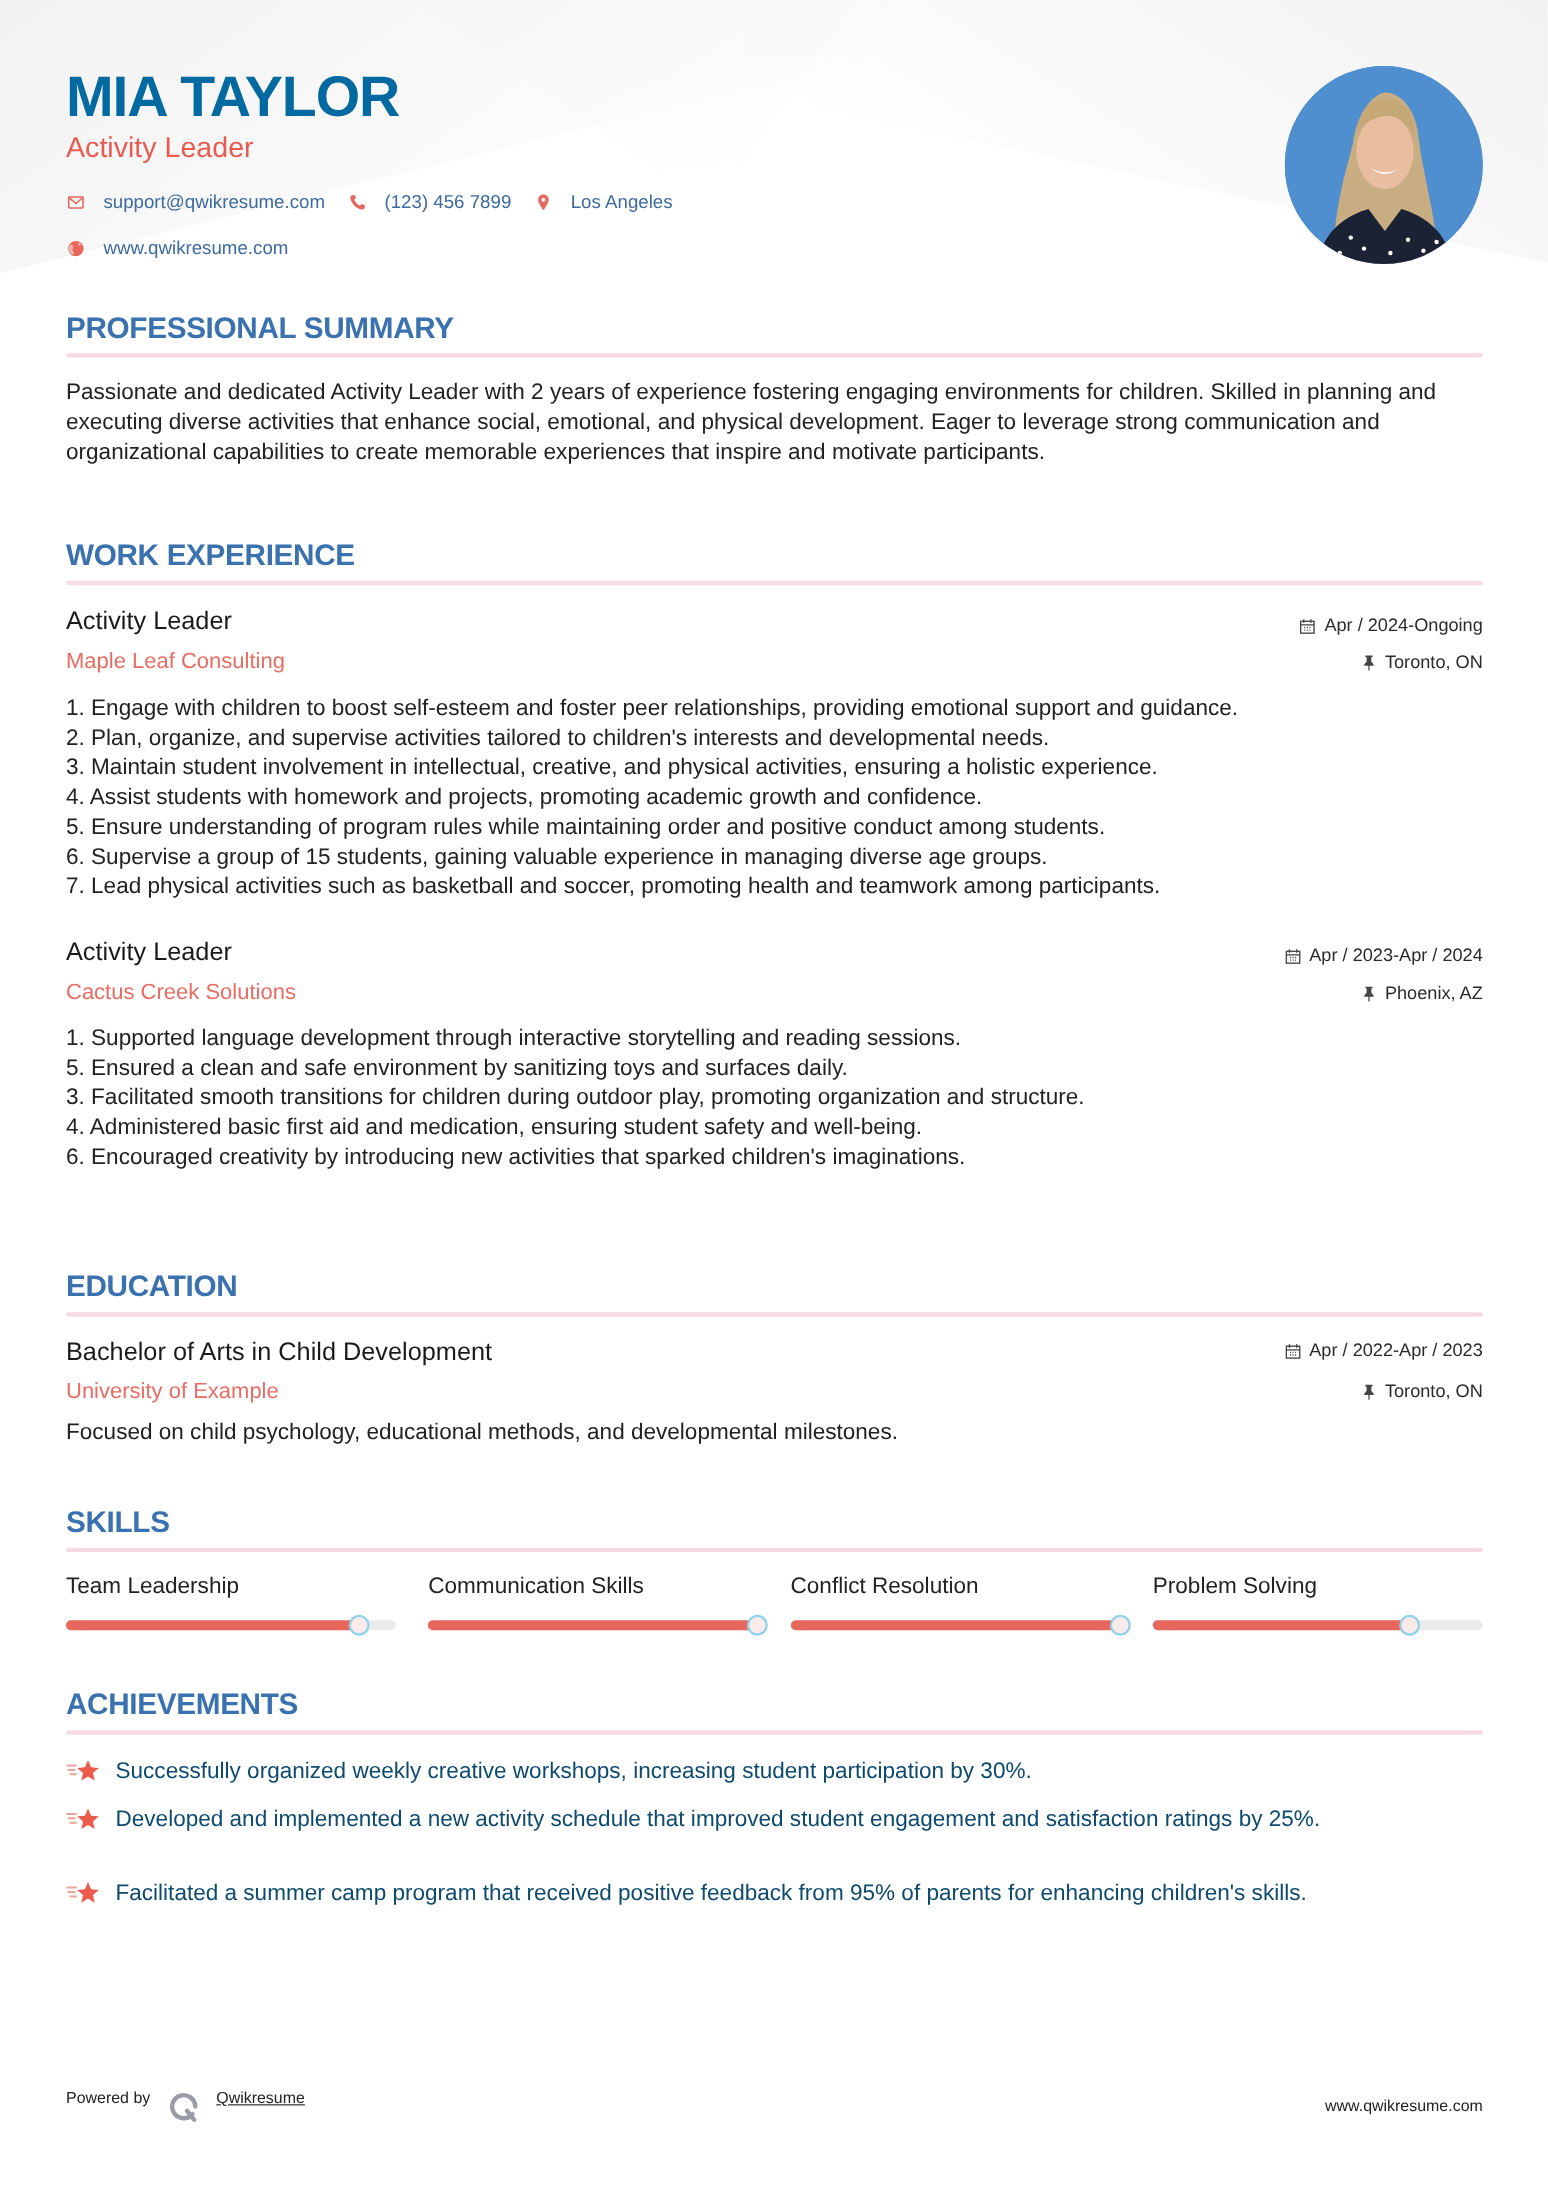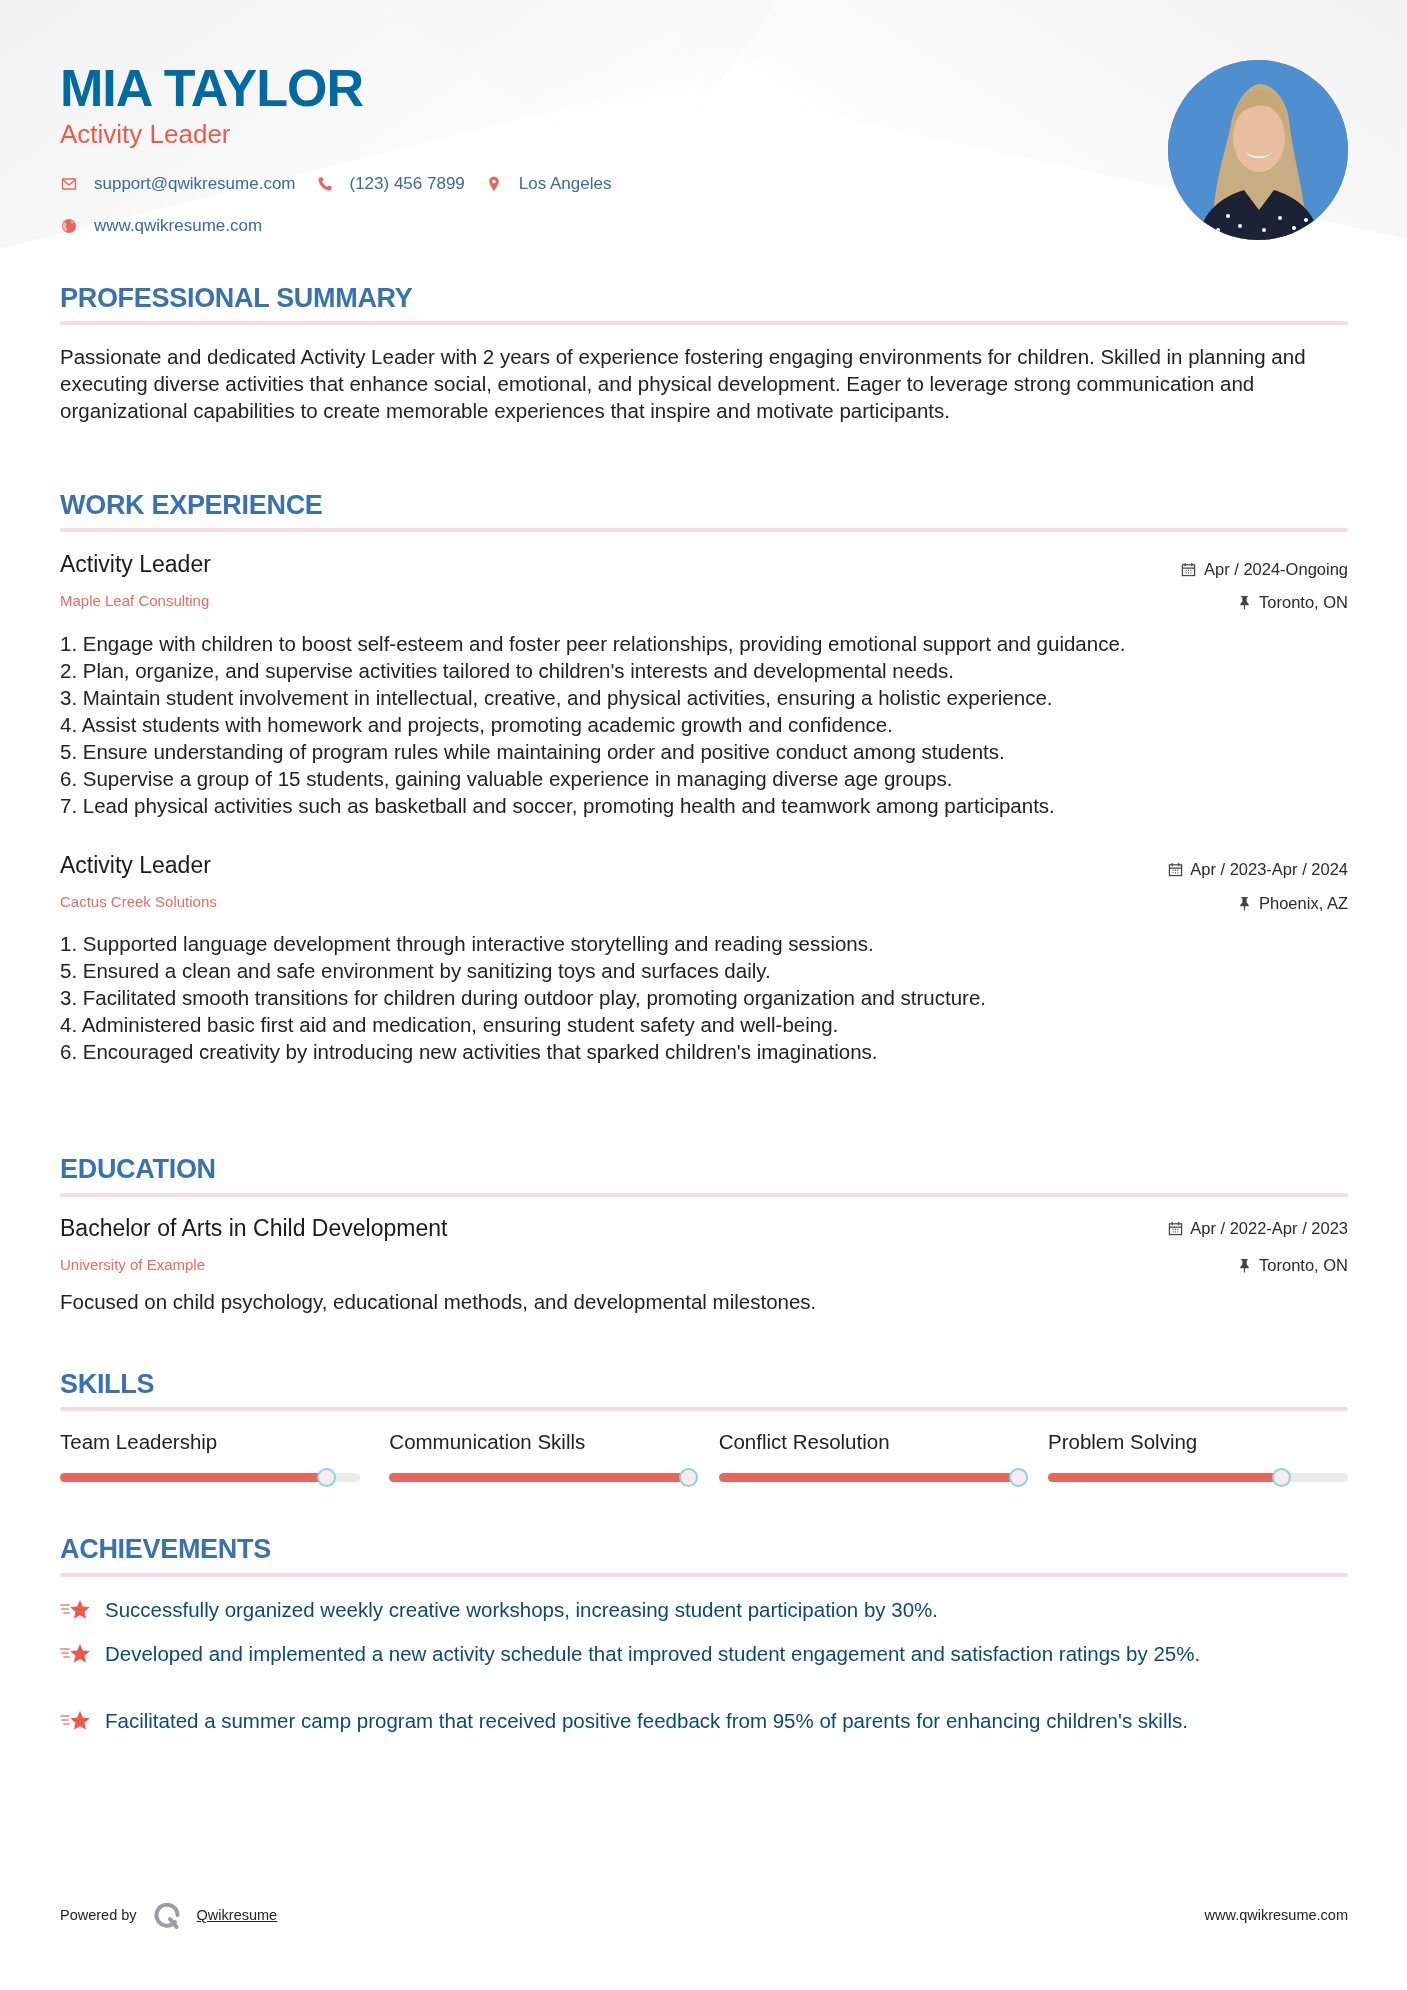--- a/index.html
+++ b/index.html
@@ -30,7 +30,7 @@
   .para { position: absolute; left: 0; width: 1288px; font-size: 20.5px; line-height: 27px; color: #222; }
 
   .job-title { position: absolute; left: 0; font-size: 23px; color: #1a1a1a; line-height: 30px; }
-  .company { position: absolute; left: 0; font-size: 15px; color: #ea6b61; line-height: 28px; }
+  .company { position: absolute; left: 0; font-size: 20px; color: #ea6b61; line-height: 28px; }
   .meta { position: absolute; right: 0; font-size: 16.5px; color: #2a2a2a; display: flex; align-items: center; line-height: 22px; }
   .meta .m-icon { width: 16px; height: 16px; margin-right: 7px; display: inline-flex; align-items: center; justify-content: center; color: #444; }
   .meta .m-icon svg { width: 15px; height: 15px; }

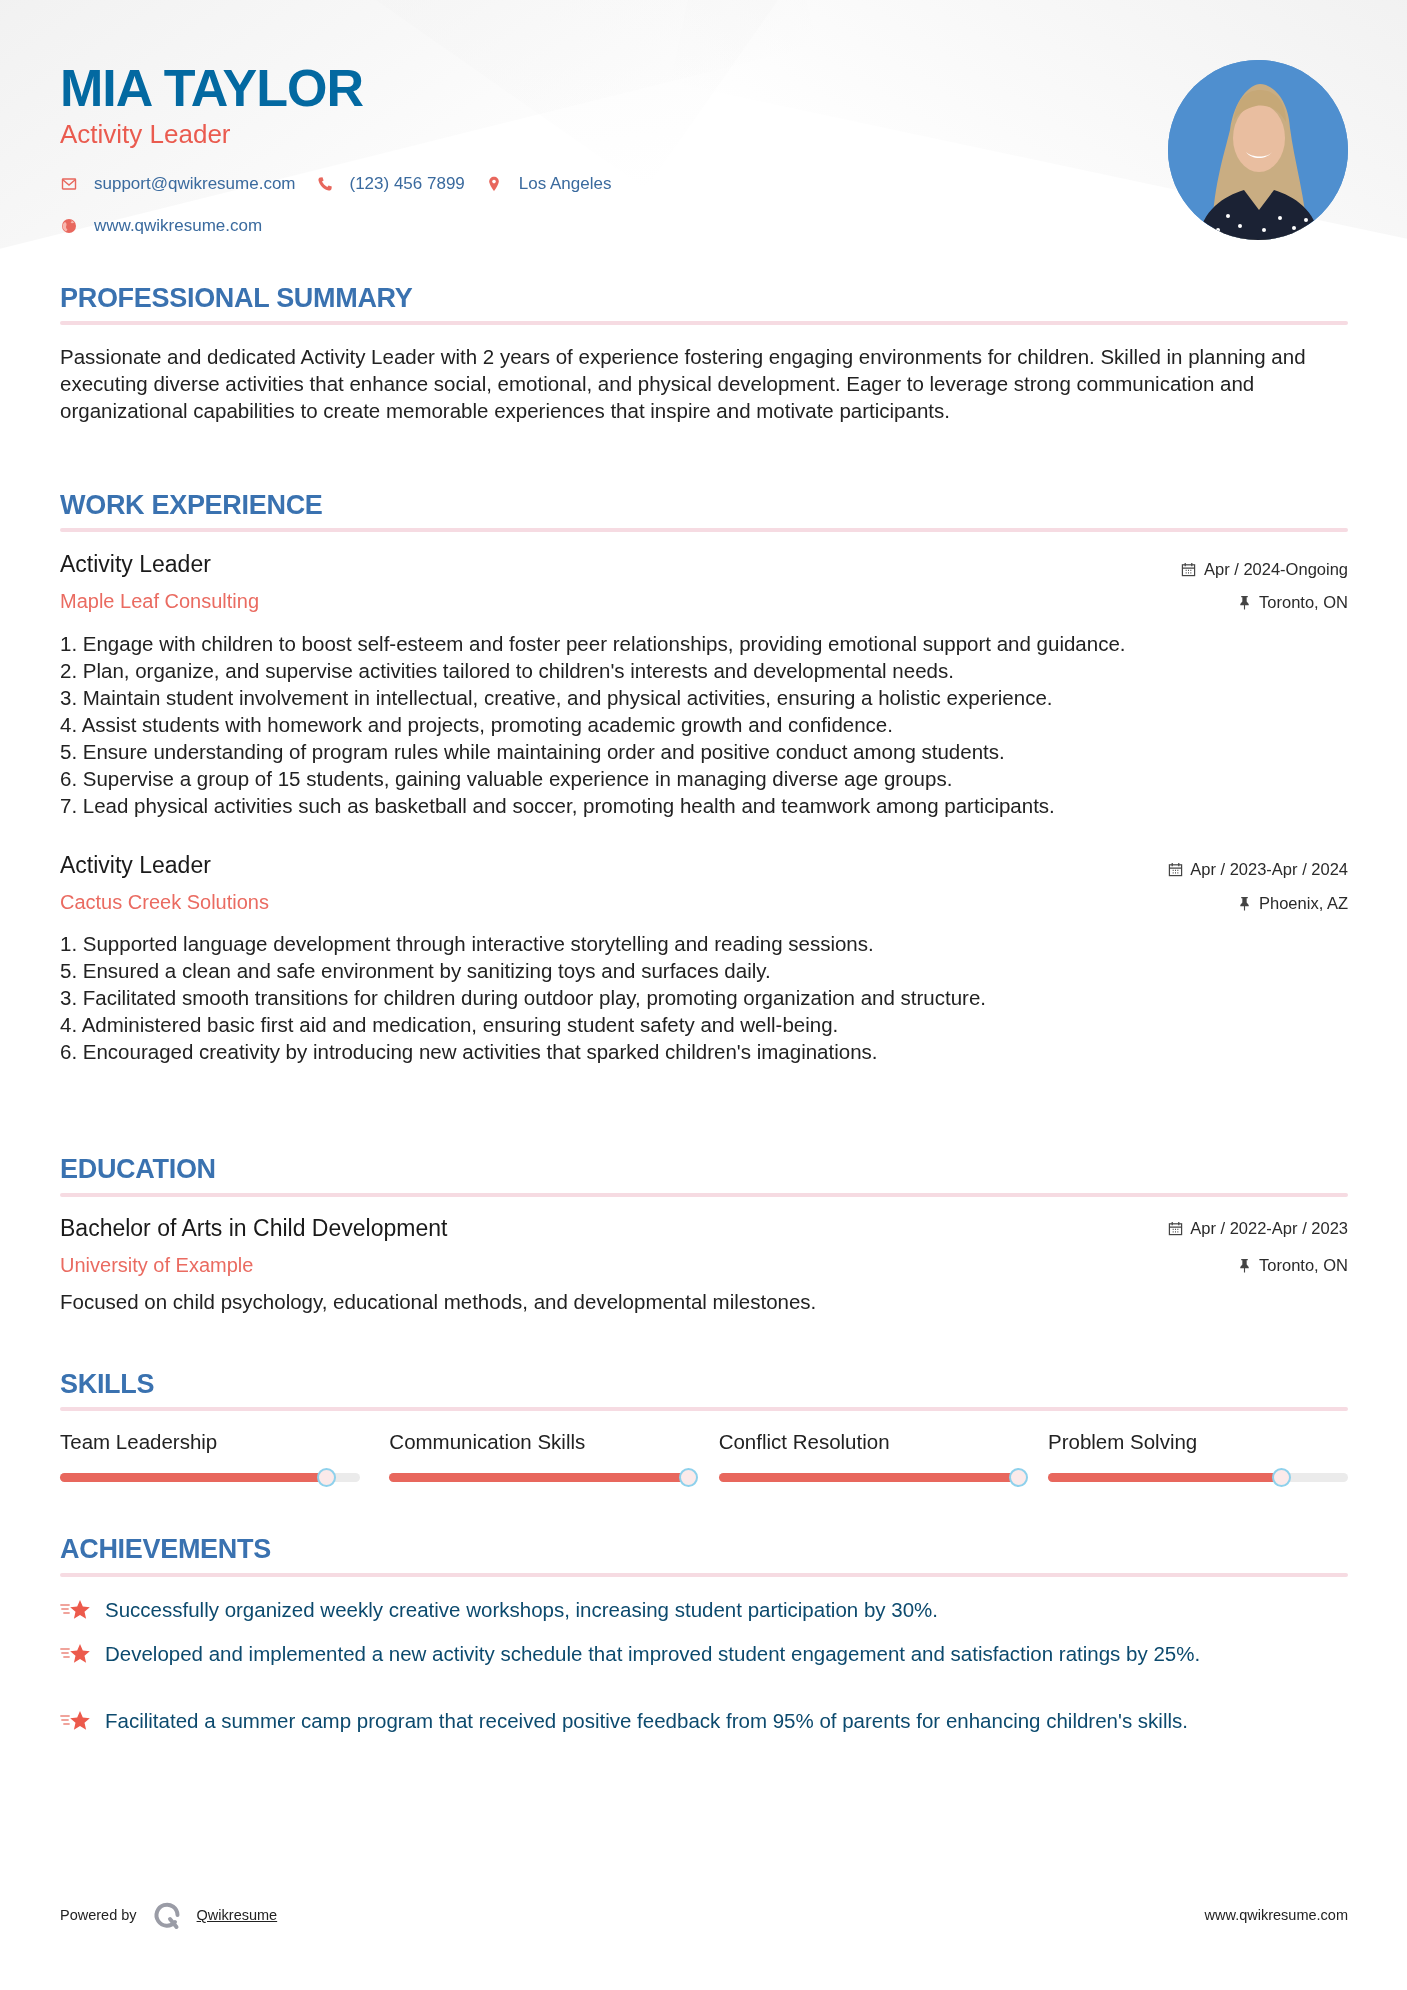--- a/index.html
+++ b/index.html
@@ -50,7 +50,7 @@
   .ach-text { font-size: 20.5px; line-height: 27px; color: #0c4a6e; width: 1240px; }
 
   .footer { position: absolute; left: 0; top: 1900px; width: 1288px; height: 30px; display: flex; align-items: center; justify-content: space-between; }
-  .powered { display: flex; align-items: center; font-size: 14.5px; color: #222; }
+  .powered { display: flex; font-size: 14.5px; color: #222; }
   .q-logo { width: 30px; height: 30px; margin: 0 14px 0 16px; }
   .brand-link { color: #222; text-decoration: underline; font-size: 14.5px; }
   .footer-url { font-size: 14.5px; color: #222; }

